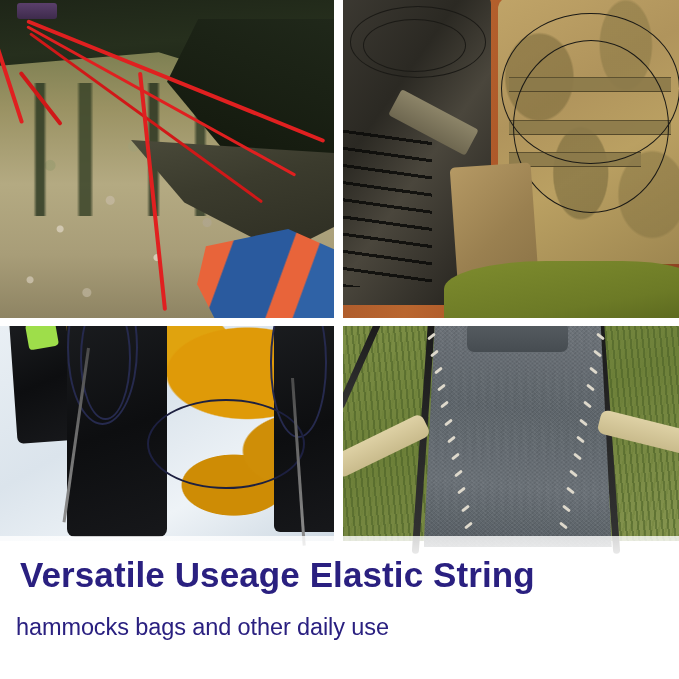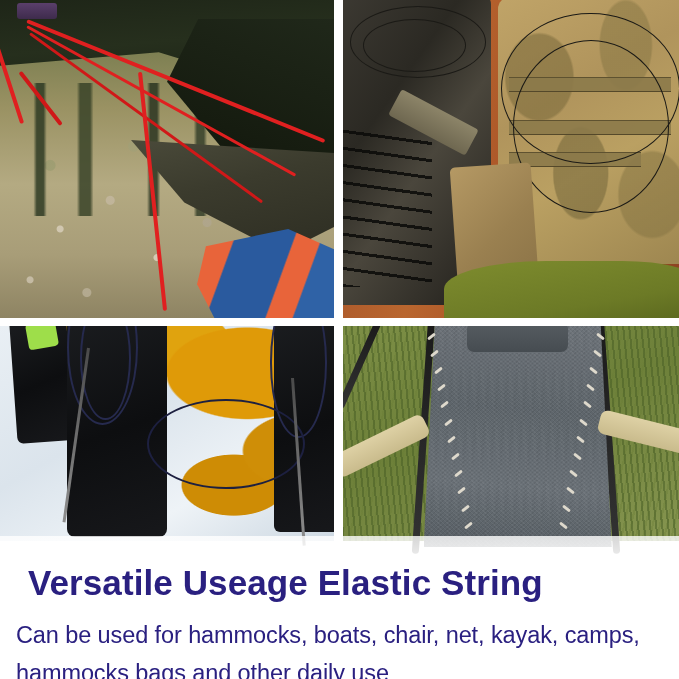--- a/index.html
+++ b/index.html
@@ -235,7 +235,7 @@
     box-sizing: border-box;
   }
   .headline {
-    margin: 12px;
+    margin: 4px;
     font-size: 35px;
     font-weight: bold;
     letter-spacing: .1px;

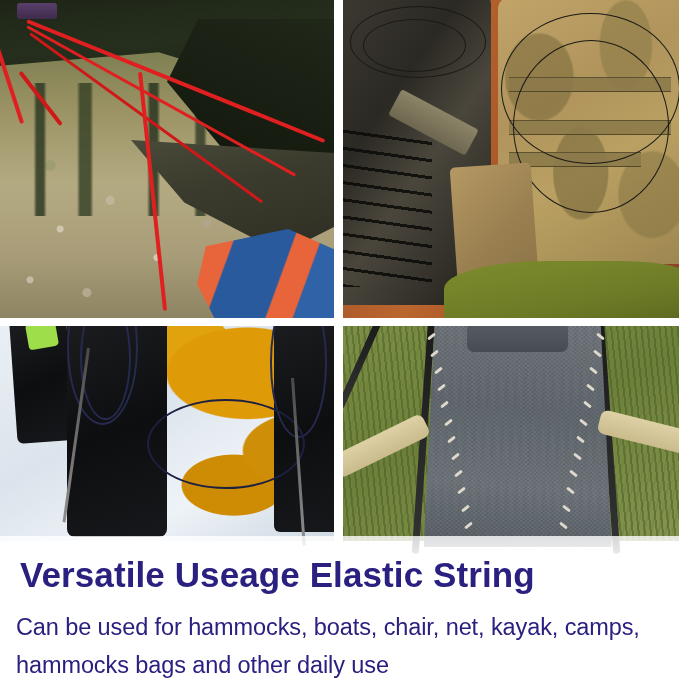--- a/index.html
+++ b/index.html
@@ -361,7 +361,6 @@
   <div class="textband">
     <h1 class="headline" style="color: rgb(42, 32, 128);">Versatile Useage Elastic String</h1>
     <p class="subline" style="color: rgb(42, 32, 128);">
-      <span>Can be used for hammocks, boats, chair, net, kayak, camps,</span>
       <span>hammocks bags and other daily use</span>
     </p>
   </div>

